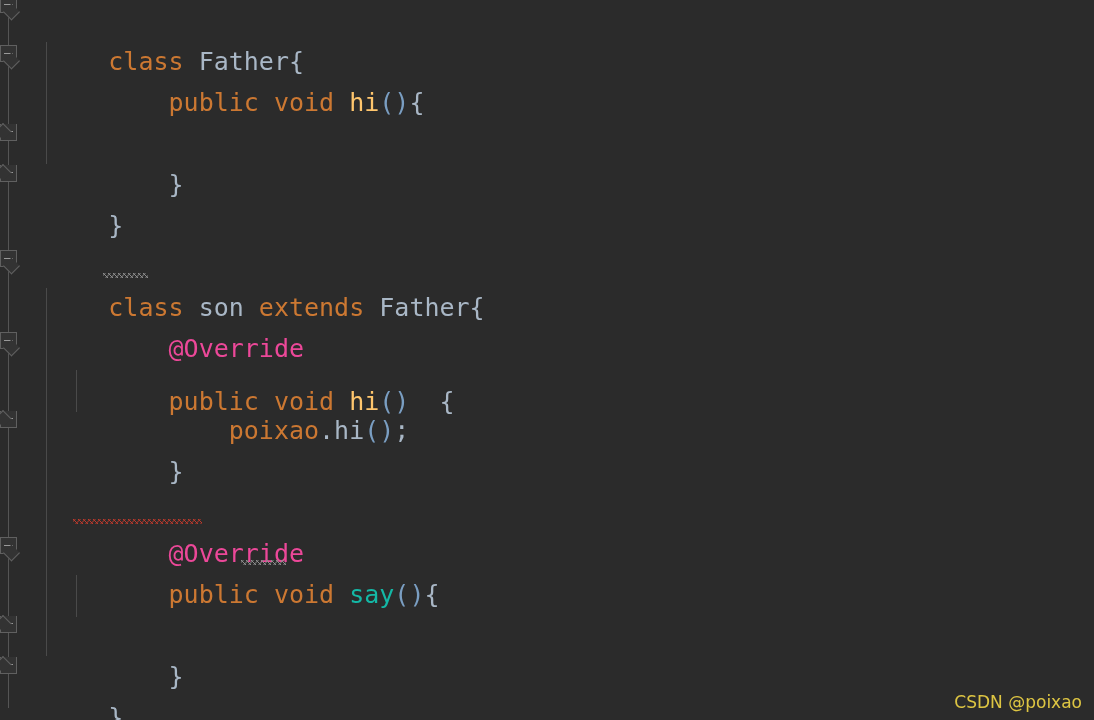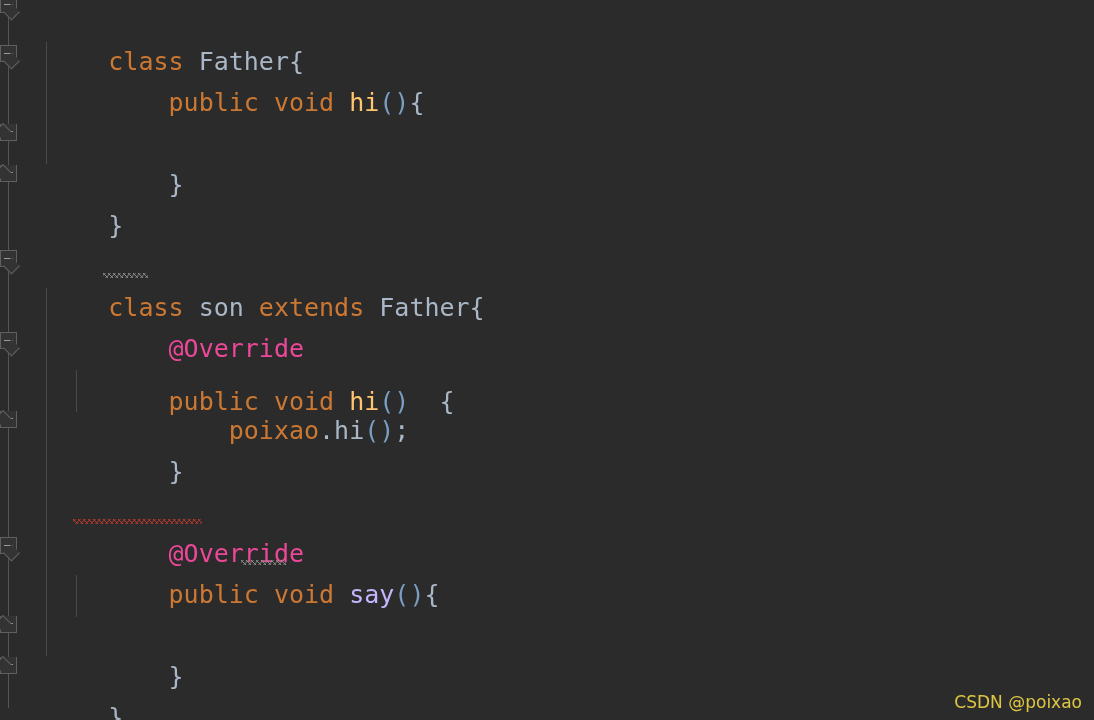--- a/index.html
+++ b/index.html
@@ -129,7 +129,7 @@
   .punct    { color: #a9b7c6; }
   .paren    { color: #7a9ec2; }
   .brace    { color: #a9b7c6; }
-  .grey     { color: #c4b5fd; }
+  .grey     { color: #14b8a6; }
 
   
   .squiggle-grey, .squiggle-red {

